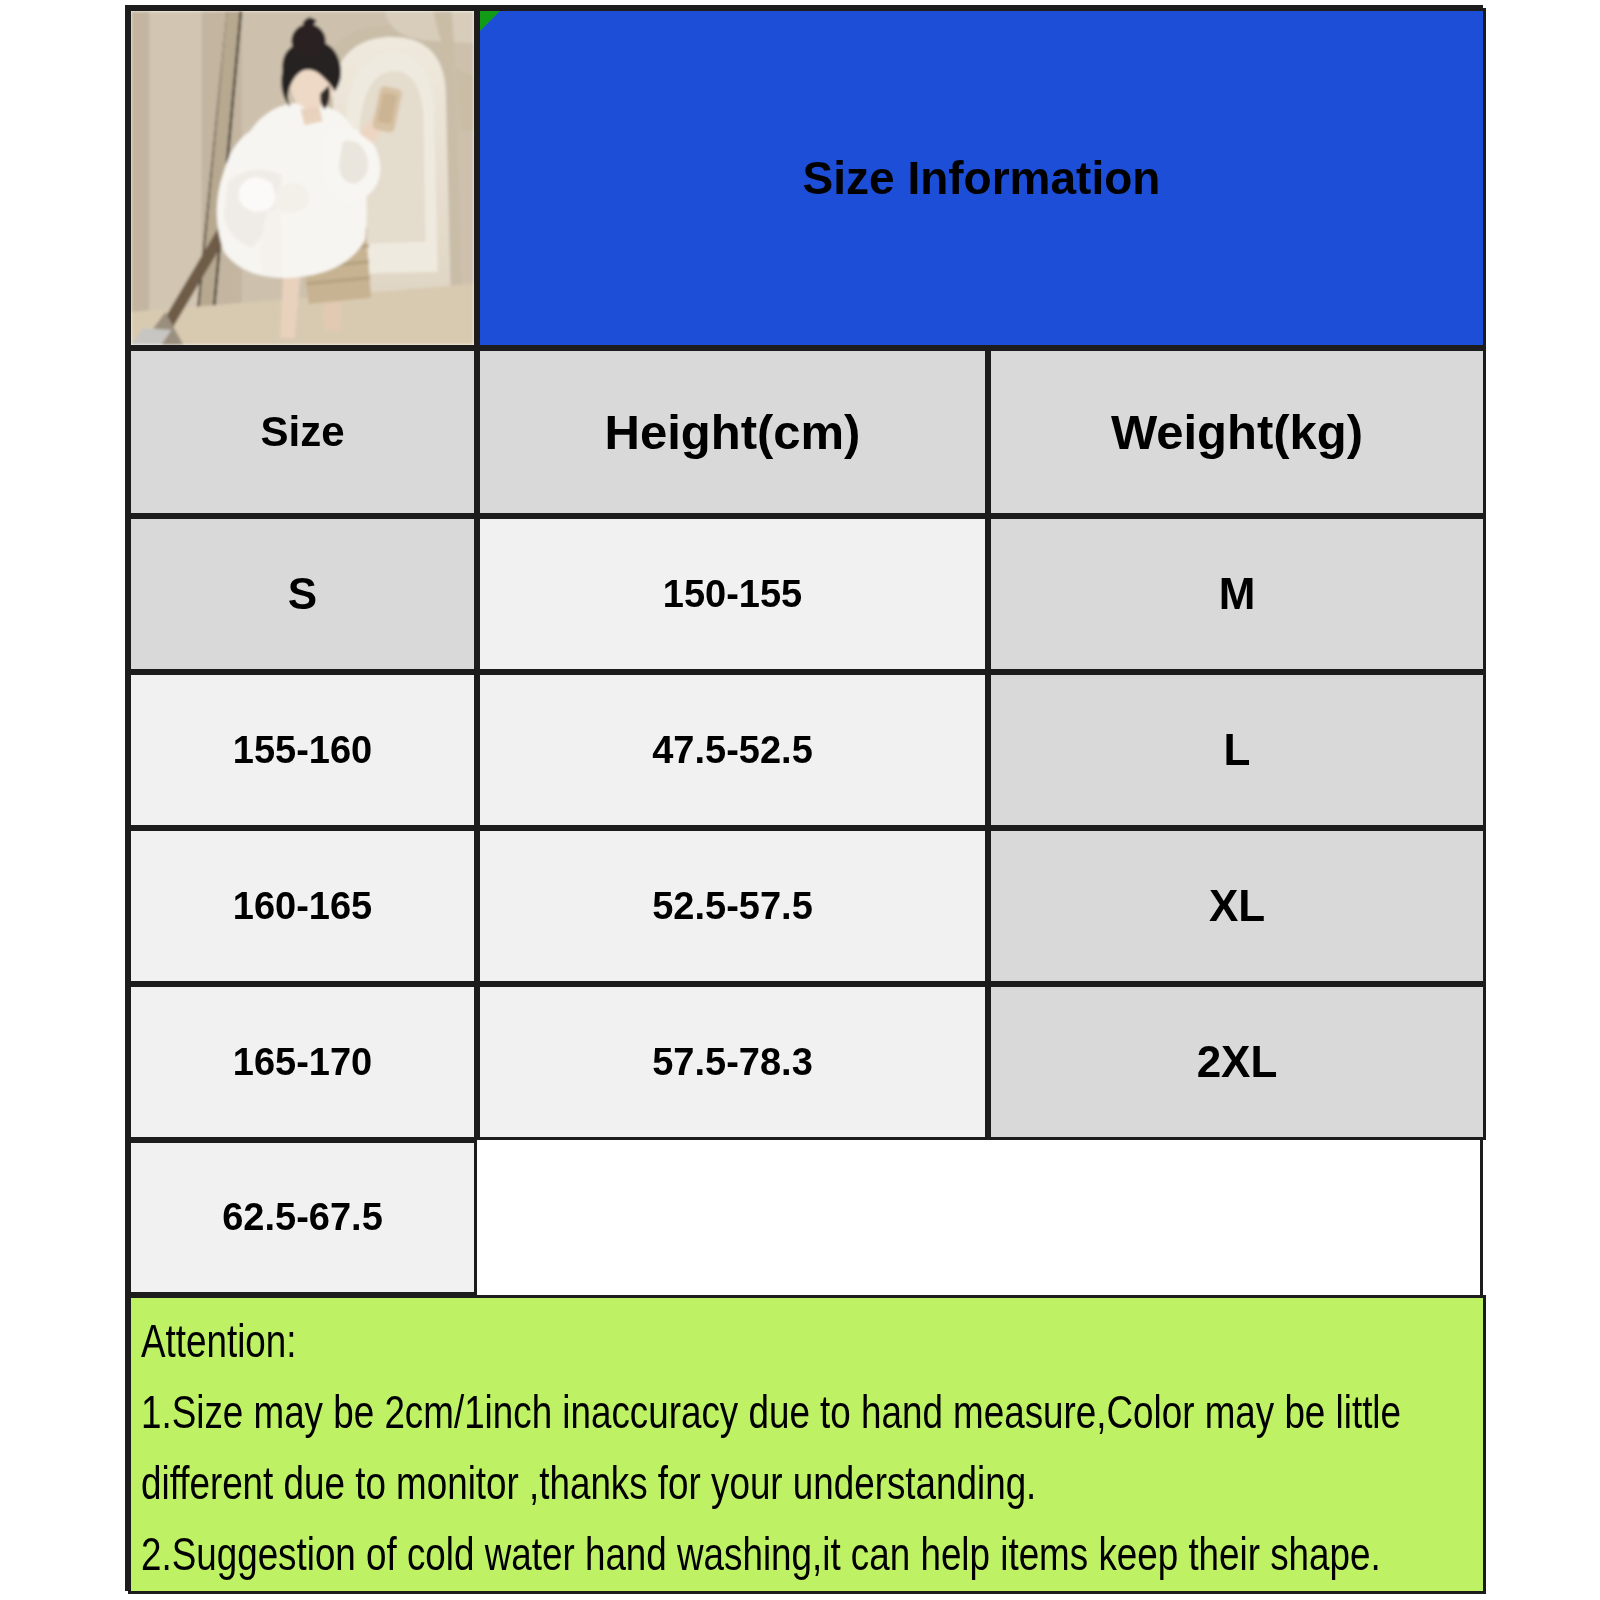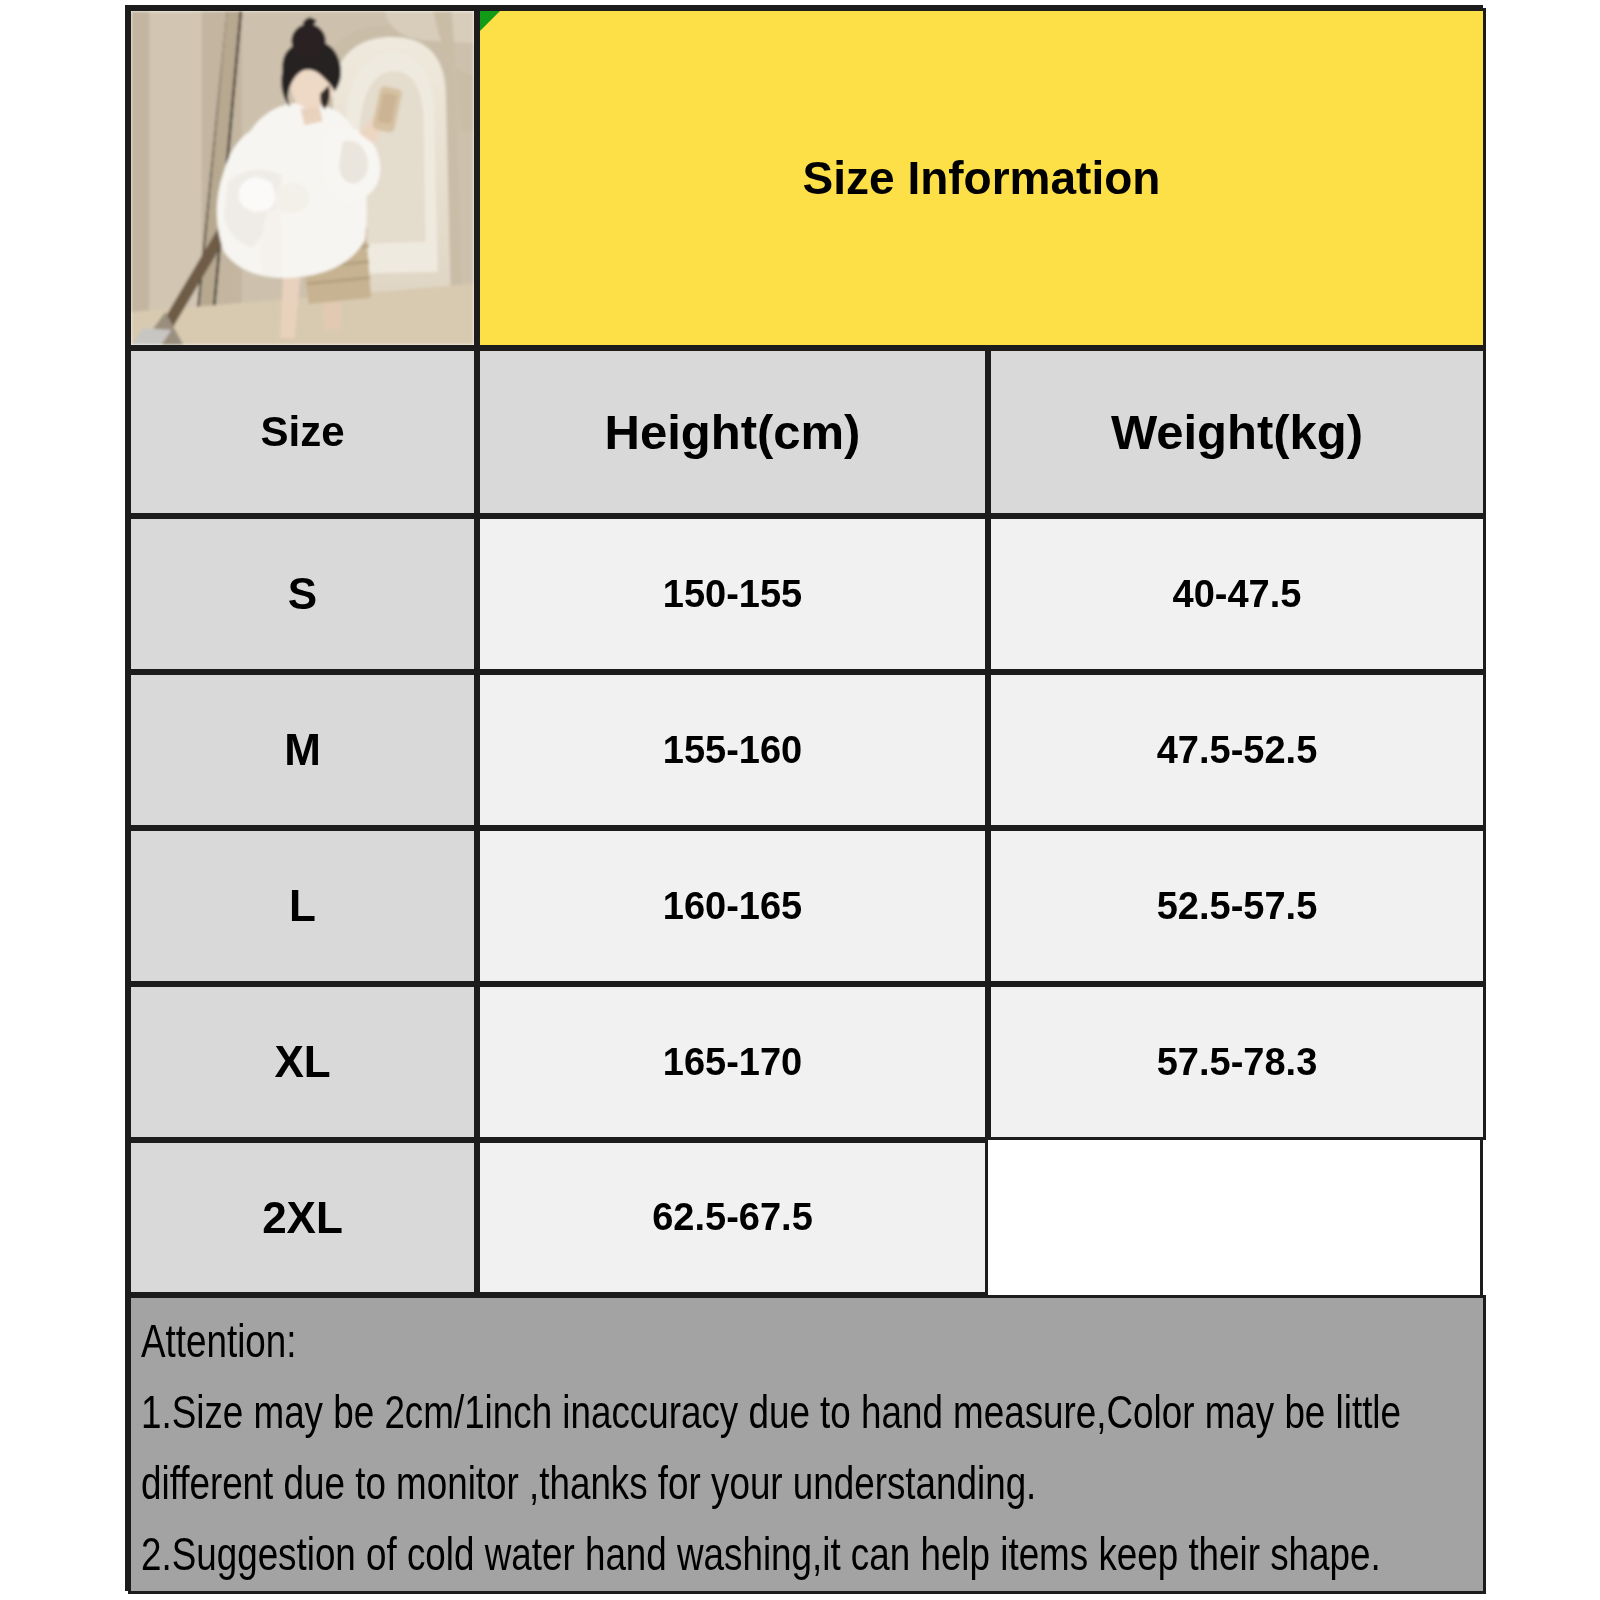--- a/index.html
+++ b/index.html
@@ -37,7 +37,7 @@
   .photo-cell svg { width: 100%; height: 100%; display: block; }
   .title-cell {
     grid-column: 2 / 4;
-    background: #fde047;
+    background: #1d4ed8;
     align-items: center;
   }
   .title-text {

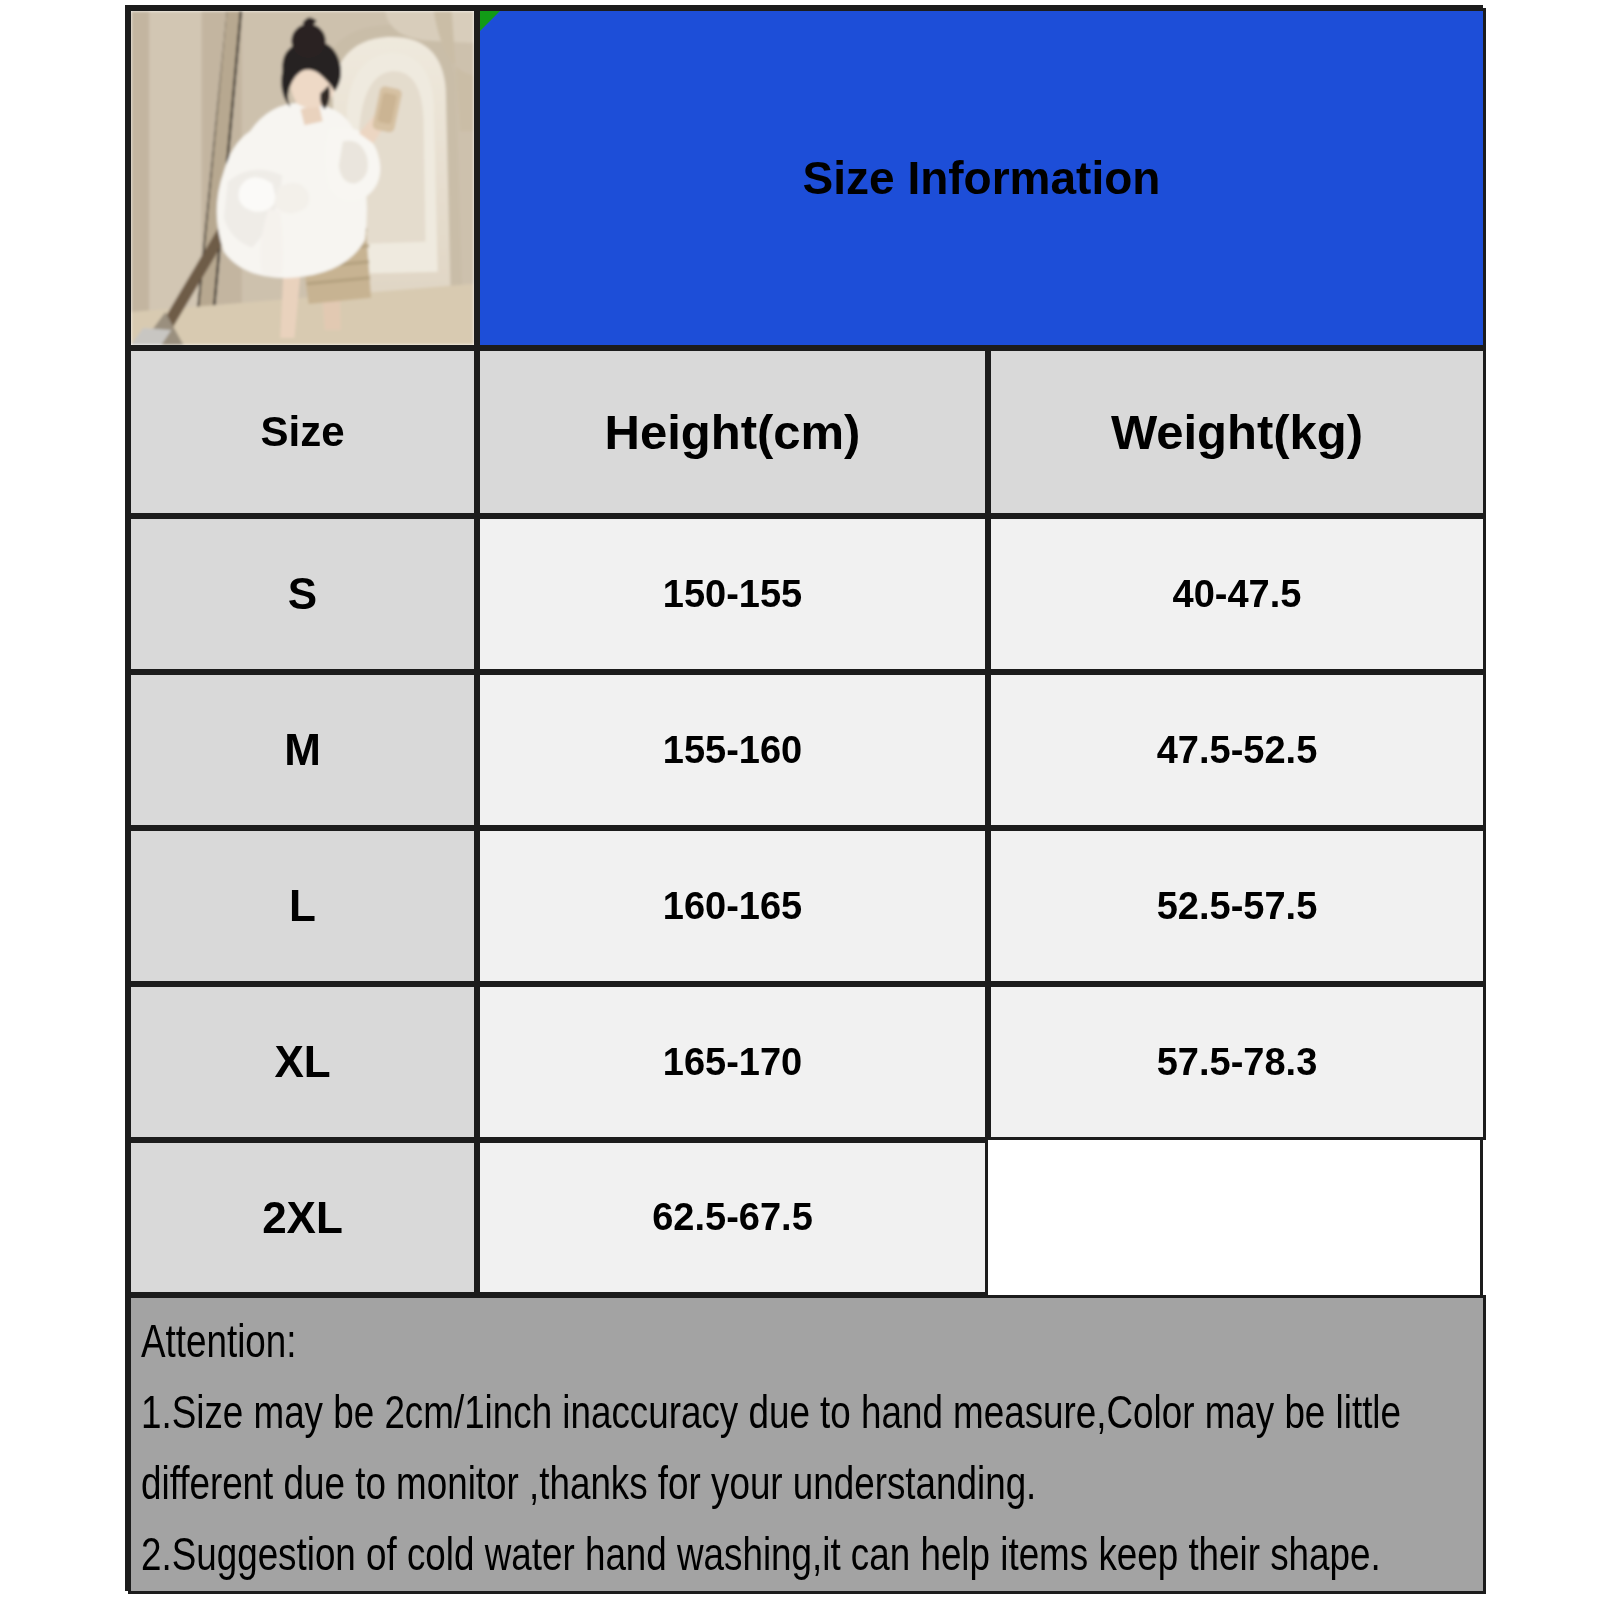--- a/index.html
+++ b/index.html
@@ -158,7 +158,6 @@
 
   <div class="cell size-col">S</div>
   <div class="cell val">150-155</div>
-  <div class="cell val">40-47.5</div>
 
   <div class="cell size-col">M</div>
   <div class="cell val">155-160</div>

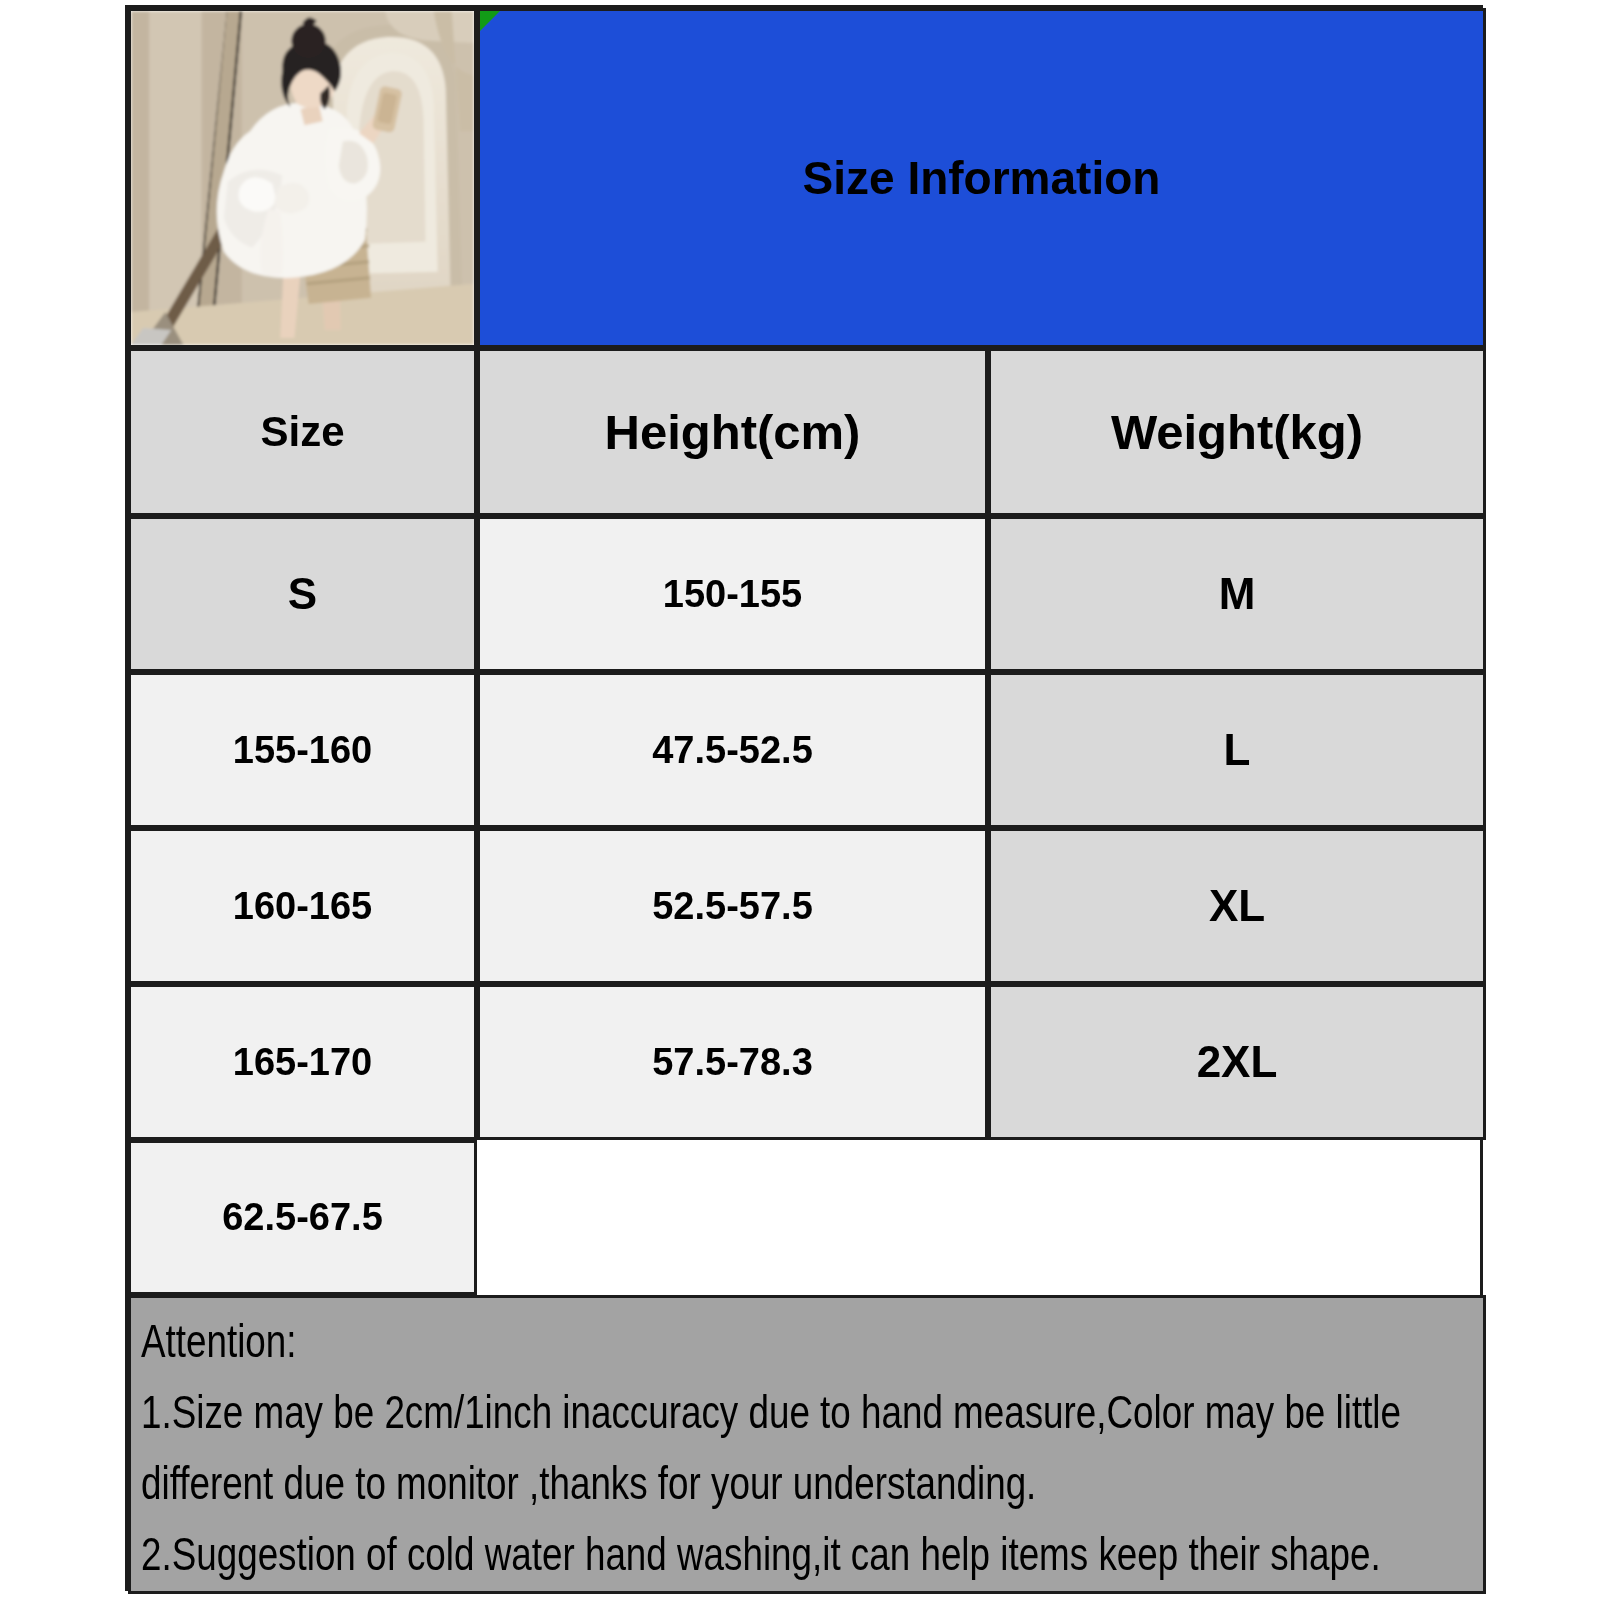--- a/index.html
+++ b/index.html
@@ -61,7 +61,7 @@
   .val { background: #f1f1f1; font-weight: bold; font-size: 38px; }
   .attention-cell {
     grid-column: 1 / 4;
-    background: #a3a3a3;
+    background: #bef264;
     align-items: flex-start;
     justify-content: flex-start;
     padding: 8px 10px;

